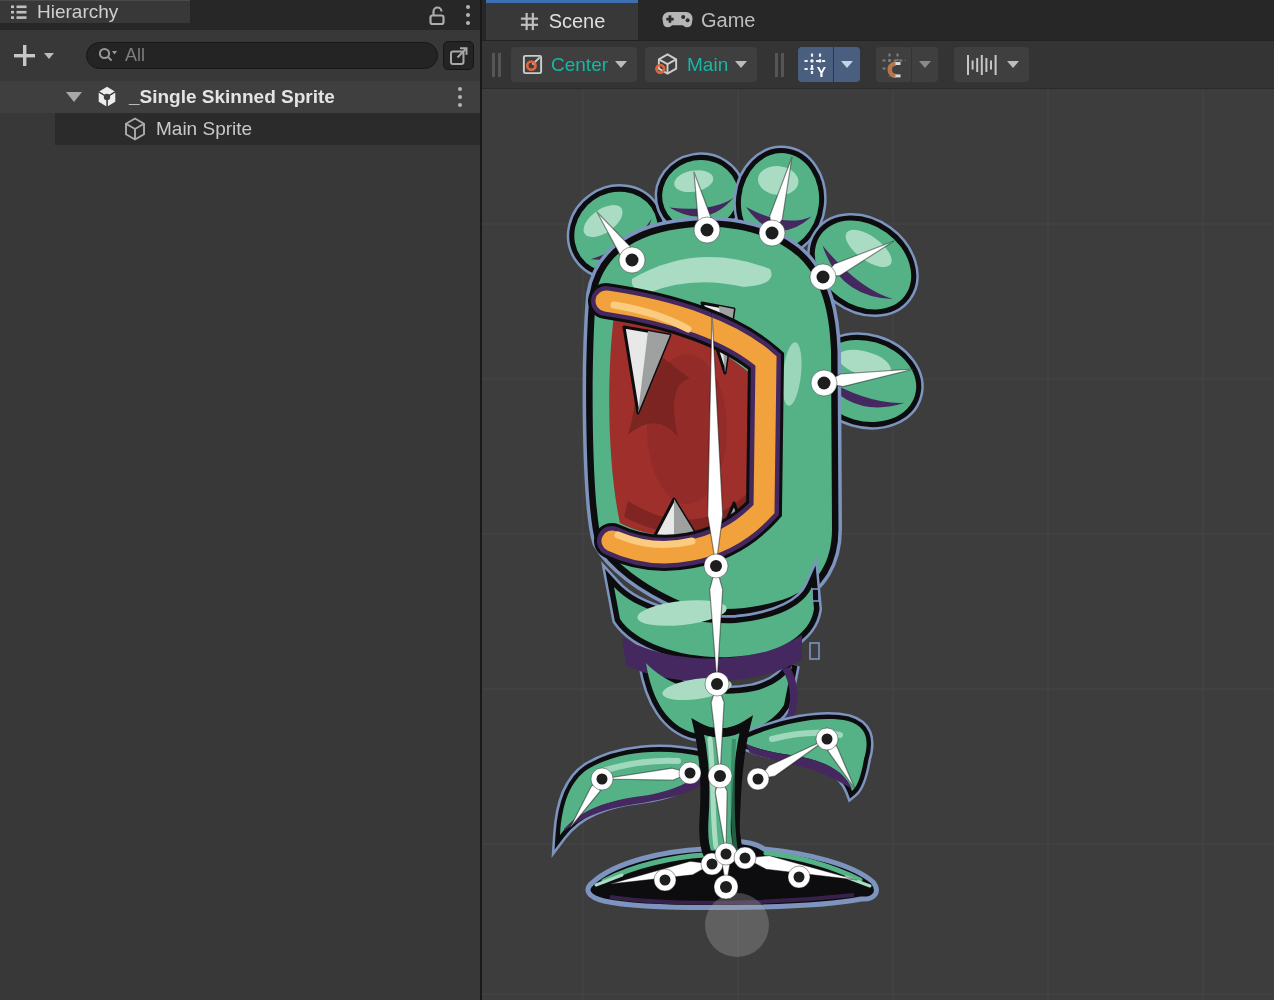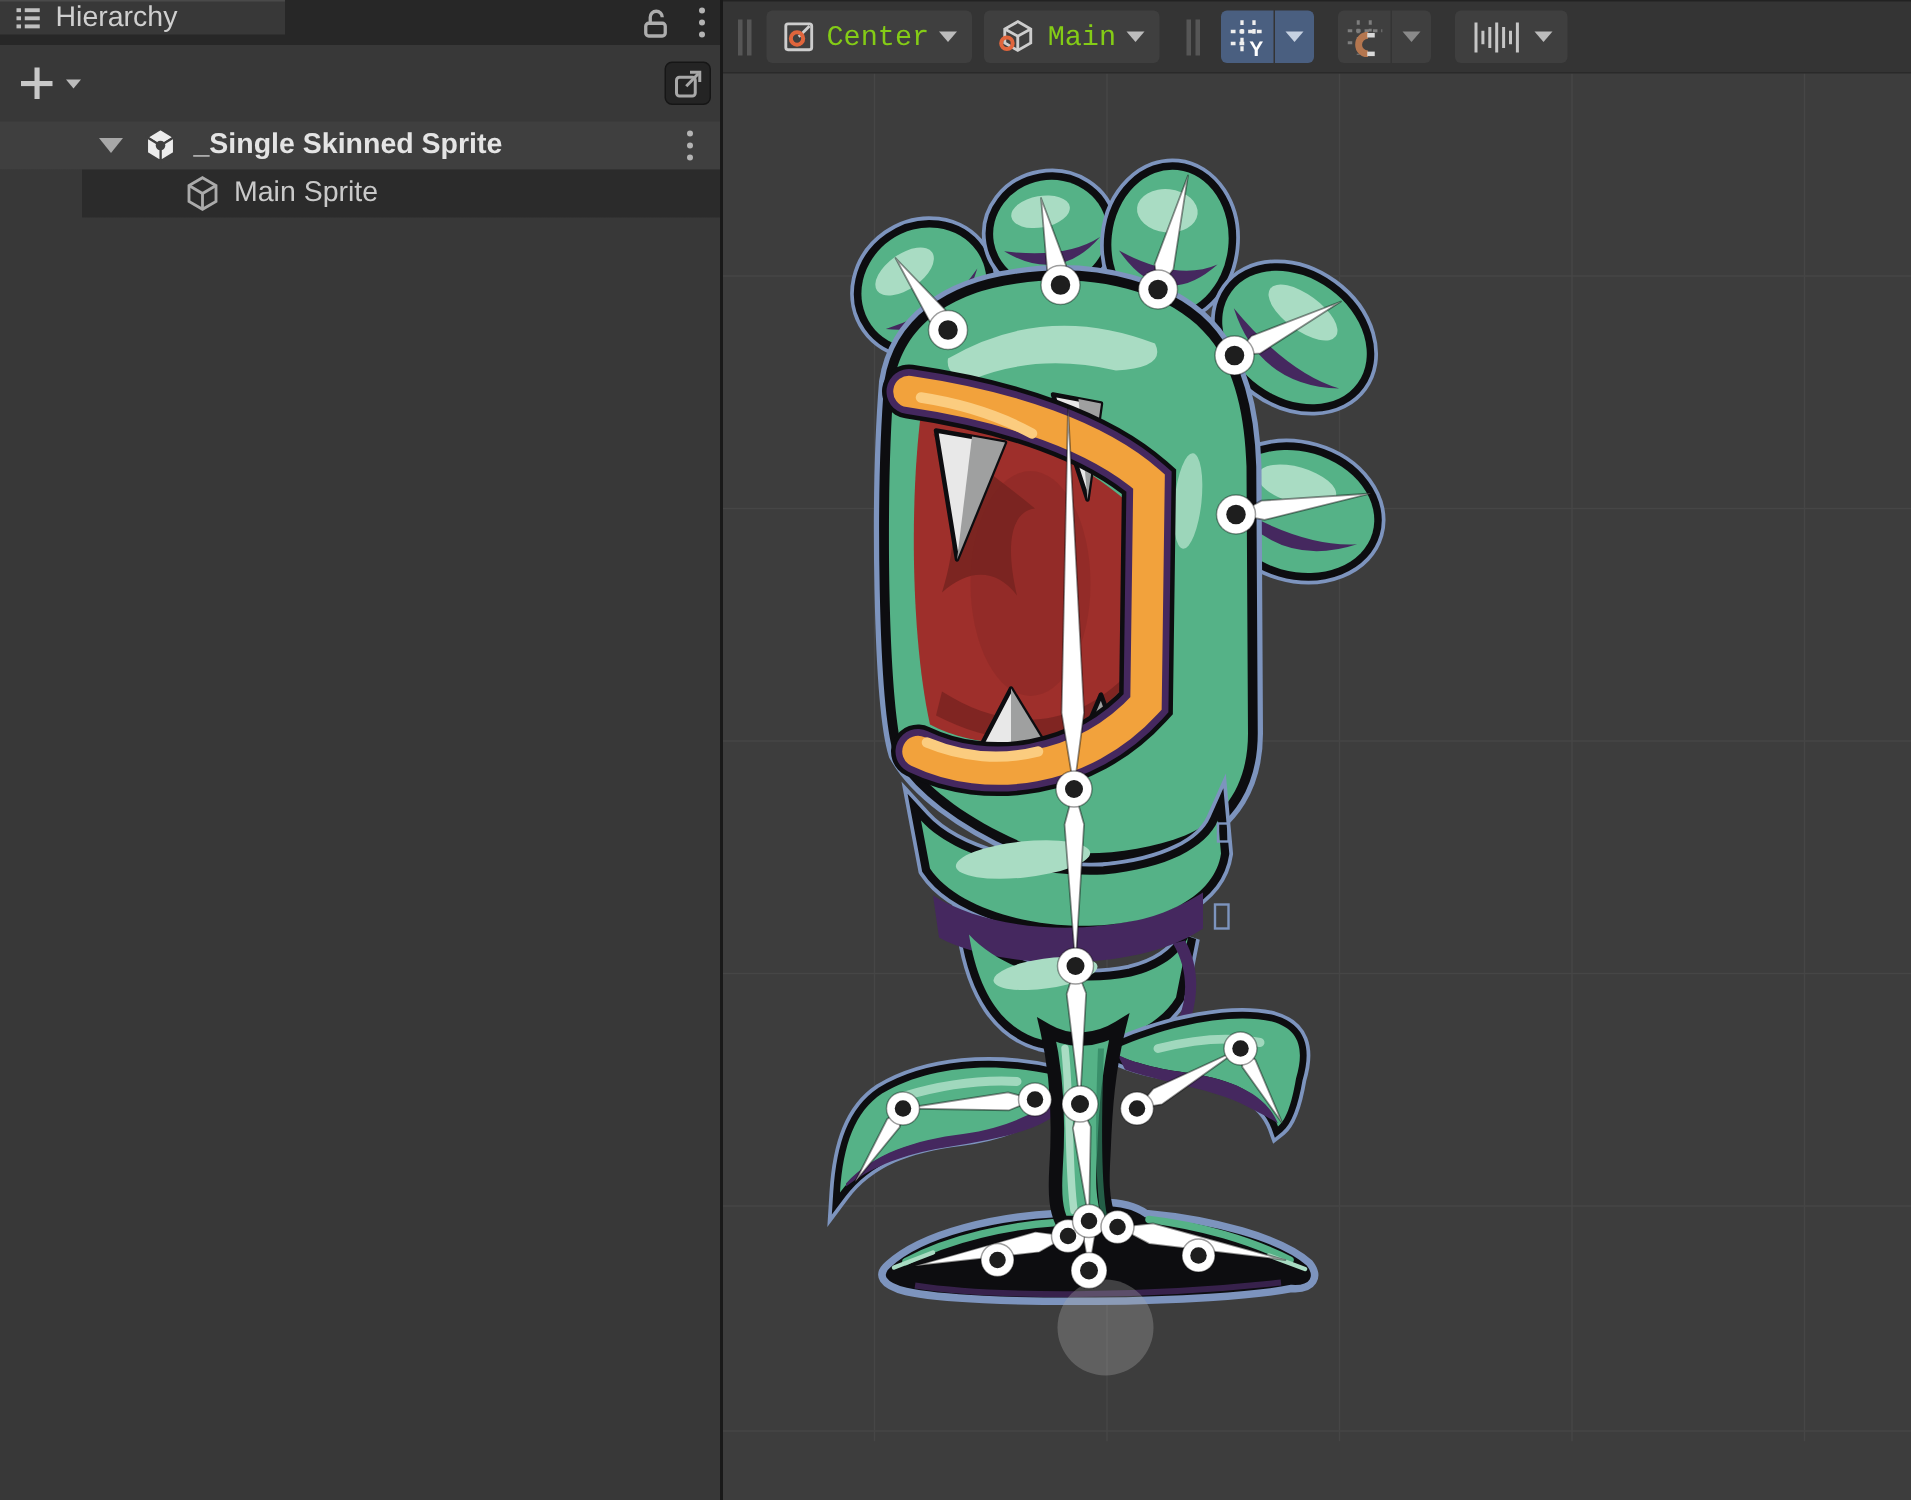--- a/index.html
+++ b/index.html
@@ -147,6 +147,29 @@
   <div class="divider"></div>
 
   <div class="right-panel">
+    <div class="rp-tabbar">
+      <div class="scene-tab">
+        <svg width="21" height="21" viewBox="0 0 22 22">
+          <g stroke="#bebebe" stroke-width="2.3">
+            <line x1="8" y1="2" x2="8" y2="20"></line>
+              <line x1="14.5" y1="2" x2="14.5" y2="20"></line>
+            <line x1="2" y1="8" x2="20" y2="8"></line>
+              <line x1="2" y1="14.5" x2="20" y2="14.5"></line>
+          </g>
+        </svg>
+        <span class="scene-tab-label">Scene</span>
+      </div>
+      <div class="game-tab">
+        <svg width="31" height="20" viewBox="0 0 31 20">
+          <path d="M 7,2 h 17 a 6.5,6.5 0 0 1 6.5,7 l -0.6,4 a 5,5 0 0 1 -5,4.3 c -2.5,0 -3.4,-2 -4.8,-2 h -9.2 c -1.4,0 -2.3,2 -4.8,2 a 5,5 0 0 1 -5,-4.3 L 0.5,9 A 6.5,6.5 0 0 1 7,2 Z" fill="#b6b6b6"></path>
+          <rect x="6.6" y="5.4" width="2.7" height="7.4" fill="#2b2b2b"></rect>
+          <rect x="4.3" y="7.8" width="7.4" height="2.7" fill="#2b2b2b"></rect>
+          <circle cx="21.2" cy="7" r="2" fill="#2b2b2b"></circle>
+          <circle cx="25.6" cy="10.2" r="2" fill="#2b2b2b"></circle>
+        </svg>
+        <span class="game-tab-label">Game</span>
+      </div>
+    </div>
 
     <div class="rp-toolbar">
       <span class="drag-handle">

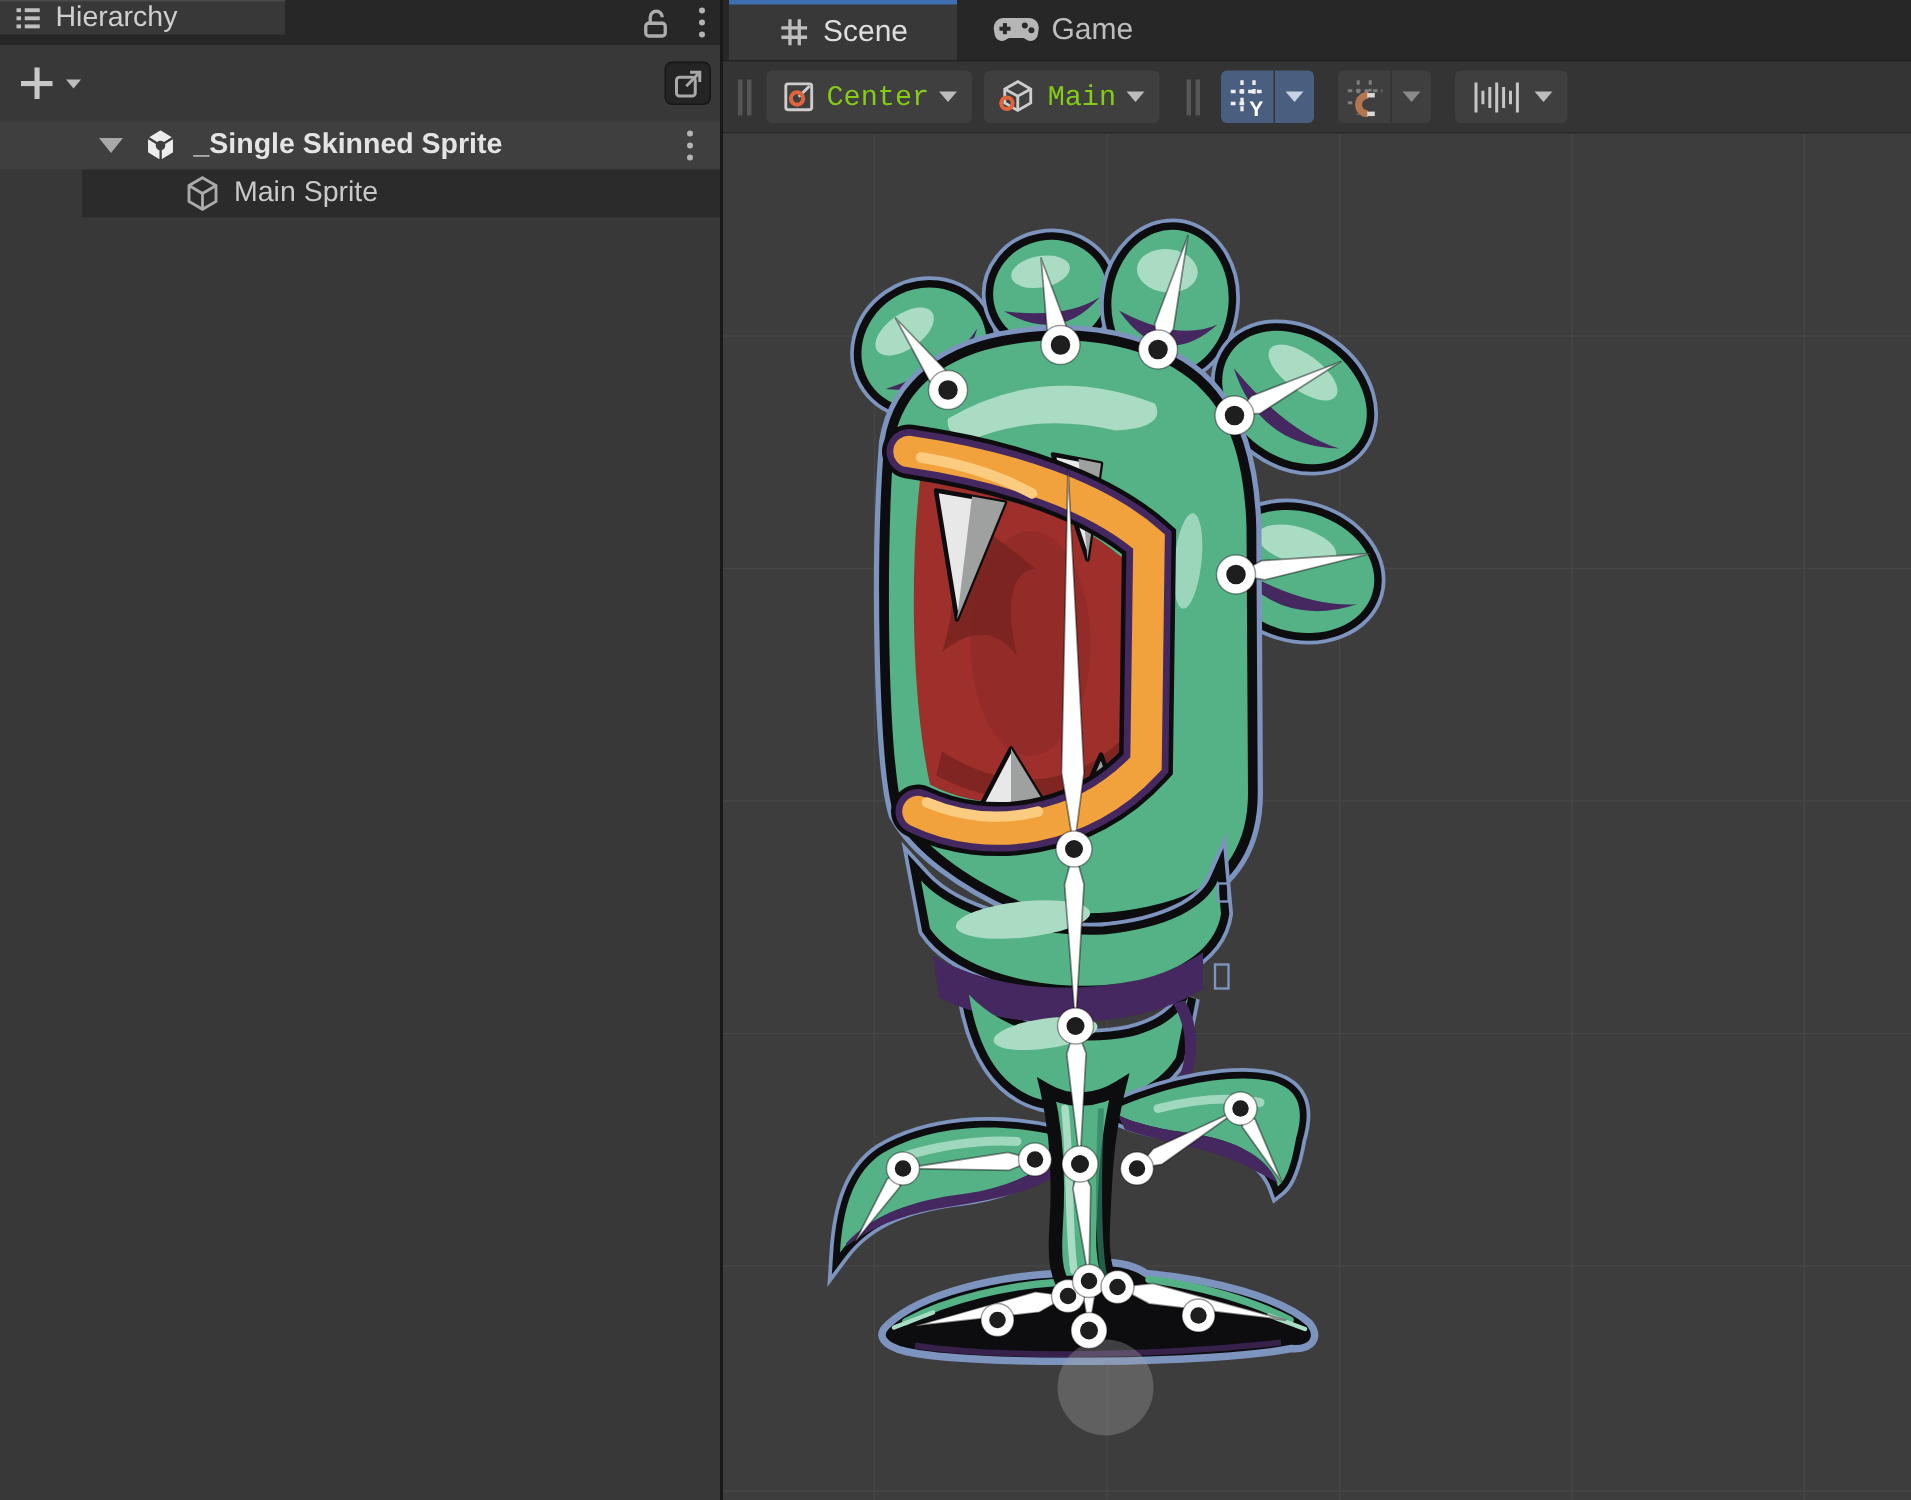--- a/index.html
+++ b/index.html
@@ -100,6 +100,14 @@
             <rect x="2" y="11" width="21" height="3.4" fill="#c8c8c8"></rect>
         </svg>
         <span class="caret sm plus-caret"></span>
+      </div>
+      <div class="search-field">
+        <svg width="21" height="19" viewBox="0 0 21 19">
+          <circle cx="7.5" cy="7.5" r="4.6" fill="none" stroke="#989898" stroke-width="2"></circle>
+          <line x1="10.8" y1="10.8" x2="14.6" y2="14.6" stroke="#989898" stroke-width="2"></line>
+          <path d="M 15,5 l 5,0 -2.5,3.4 z" fill="#989898"></path>
+        </svg>
+        <span class="search-text">All</span>
       </div>
       <div class="popout-btn">
         <svg width="22" height="22" viewBox="0 0 22 22">

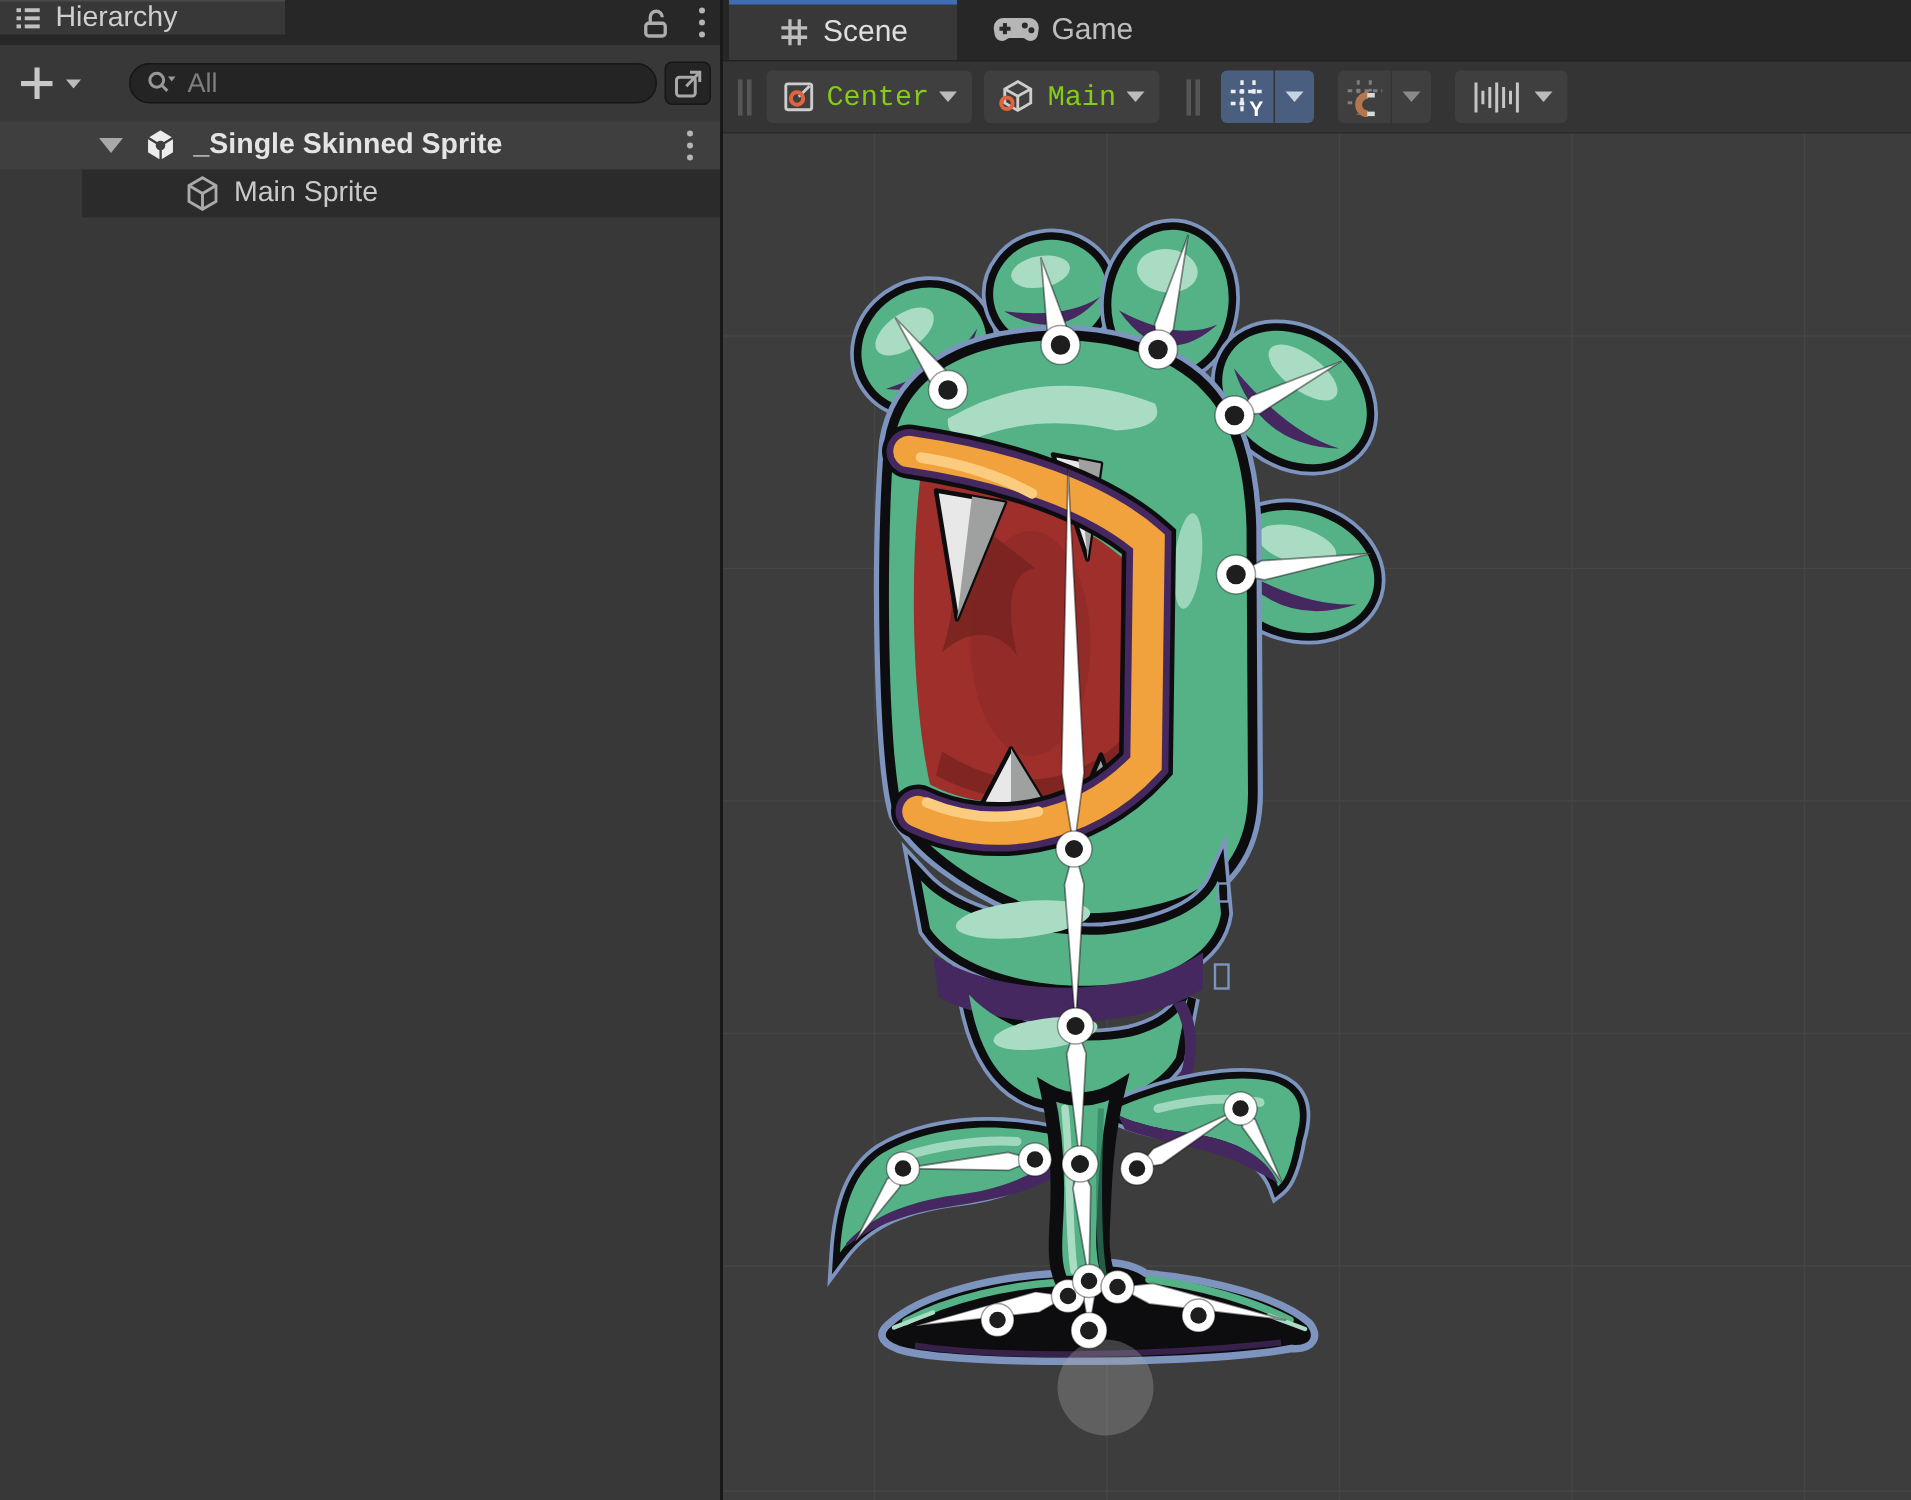--- a/index.html
+++ b/index.html
@@ -48,7 +48,7 @@
   .drag-handle{display:flex;gap:3px;margin:0 10px;}
   .drag-handle i{width:3px;height:24px;background:#565656;display:block;}
   .tb-btn{height:35px;border-radius:4px;background:var(--bg_button);display:flex;align-items:center;padding:0 10px;gap:7px;}
-  .tb-btn .tb-label{font-size:19px;color:#84cc16;font-family:Liberation Mono, monospace;}
+  .tb-btn .tb-label{font-size:19px;color:#14b8a6;}
   .tb-btn.icon-only{width:35px;padding:0;justify-content:center;}
   .tb-btn.arrow-only{width:26px;padding:0;justify-content:center;border-top-left-radius:0;border-bottom-left-radius:0;}
   .split{display:flex;gap:1px;}

